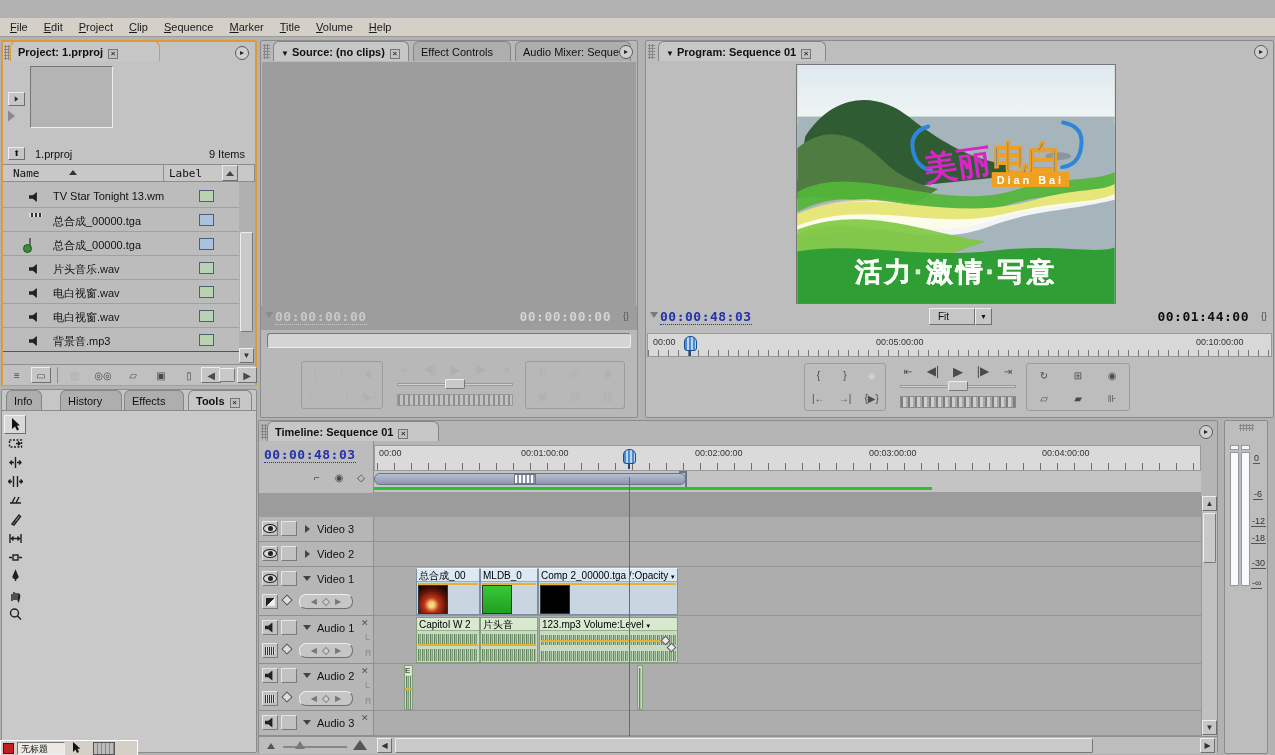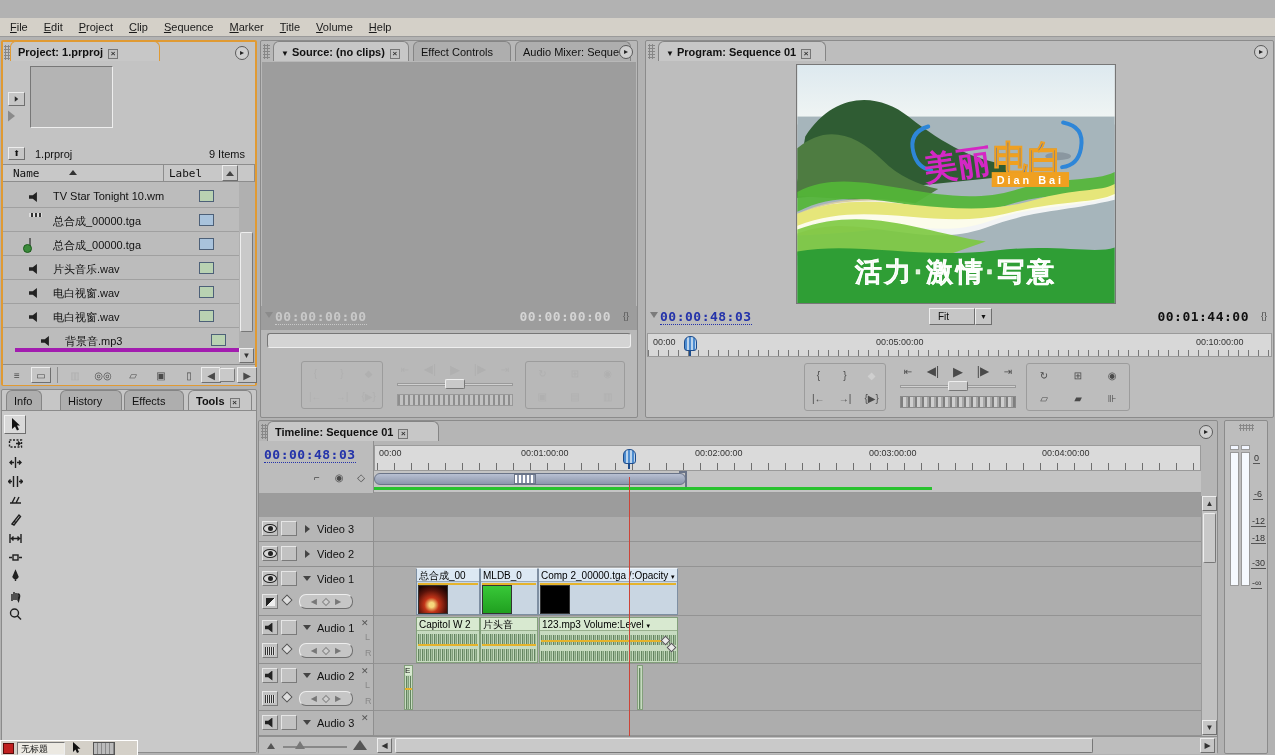--- a/index.html
+++ b/index.html
@@ -116,7 +116,7 @@
     <div class="abs" style="left:0;top:140px;width:236px;height:182px;background:#bcbcbc">
       <div class="abs" style="left:0;top:2px;width:236px;height:24px;border-bottom:1px solid #a0a0a0">
         <span class="spk abs" style="left:26px;top:8px"></span>
-        <span class="abs" style="left:50px;top:6px">TV Star Tonight 10.wm</span>
+        <span class="abs" style="left:50px;top:6px">TV Star Tonight 13.wm</span>
         <span class="swatch abs" style="left: 196px; top: 6px; background: rgb(185, 210, 178);"></span>
       </div>
       <div class="abs" style="left:0;top:26px;width:236px;height:24px;border-bottom:1px solid #a0a0a0">

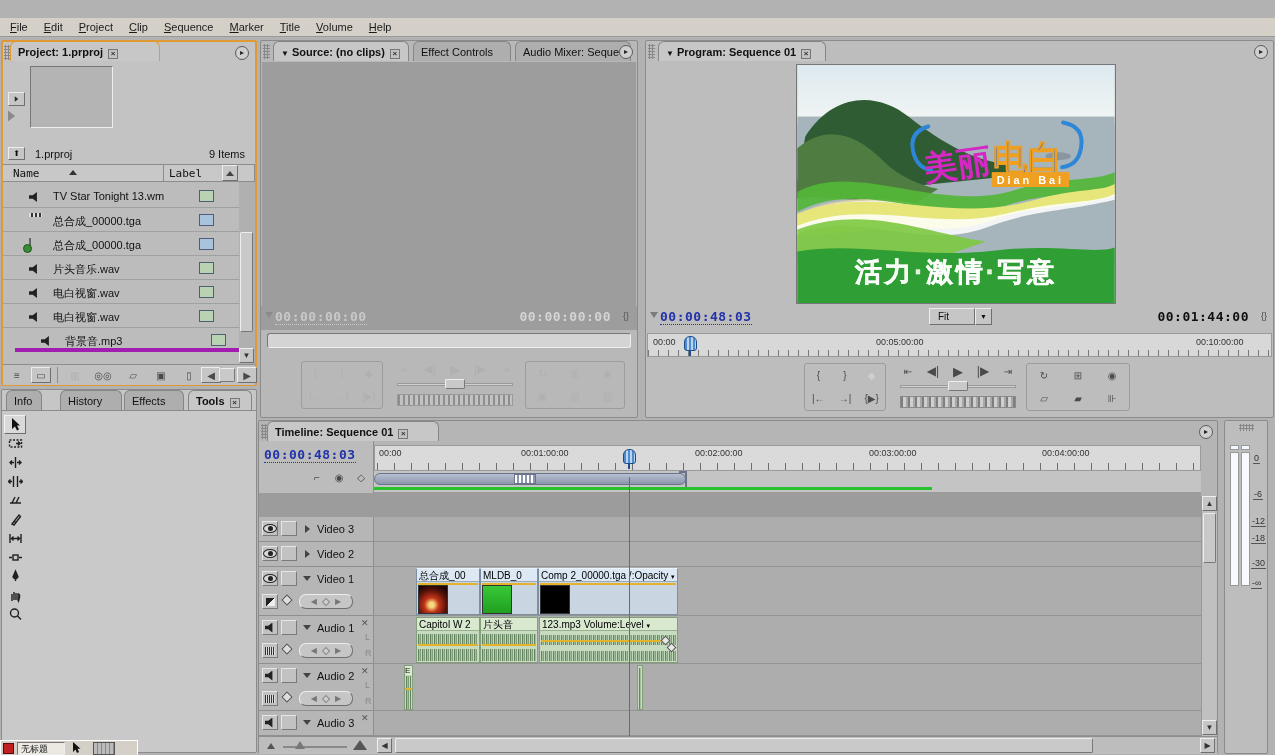--- a/index.html
+++ b/index.html
@@ -144,7 +144,7 @@
         <span class="abs" style="left:50px;top:6px">电白视窗.wav</span>
         <span class="swatch abs" style="left: 196px; top: 6px; background: rgb(185, 210, 178);"></span>
       </div>
-      <div class="abs" style="left:12px;top:146px;width:236px;height:24px;border-bottom:4px solid #a21caf">
+      <div class="abs" style="left:0;top:146px;width:236px;height:24px;border-bottom:1px solid #a21caf">
         <span class="spk abs" style="left:26px;top:8px"></span>
         <span class="abs" style="left:50px;top:6px">背景音.mp3</span>
         <span class="swatch abs" style="left: 196px; top: 6px; background: rgb(185, 210, 178);"></span>

